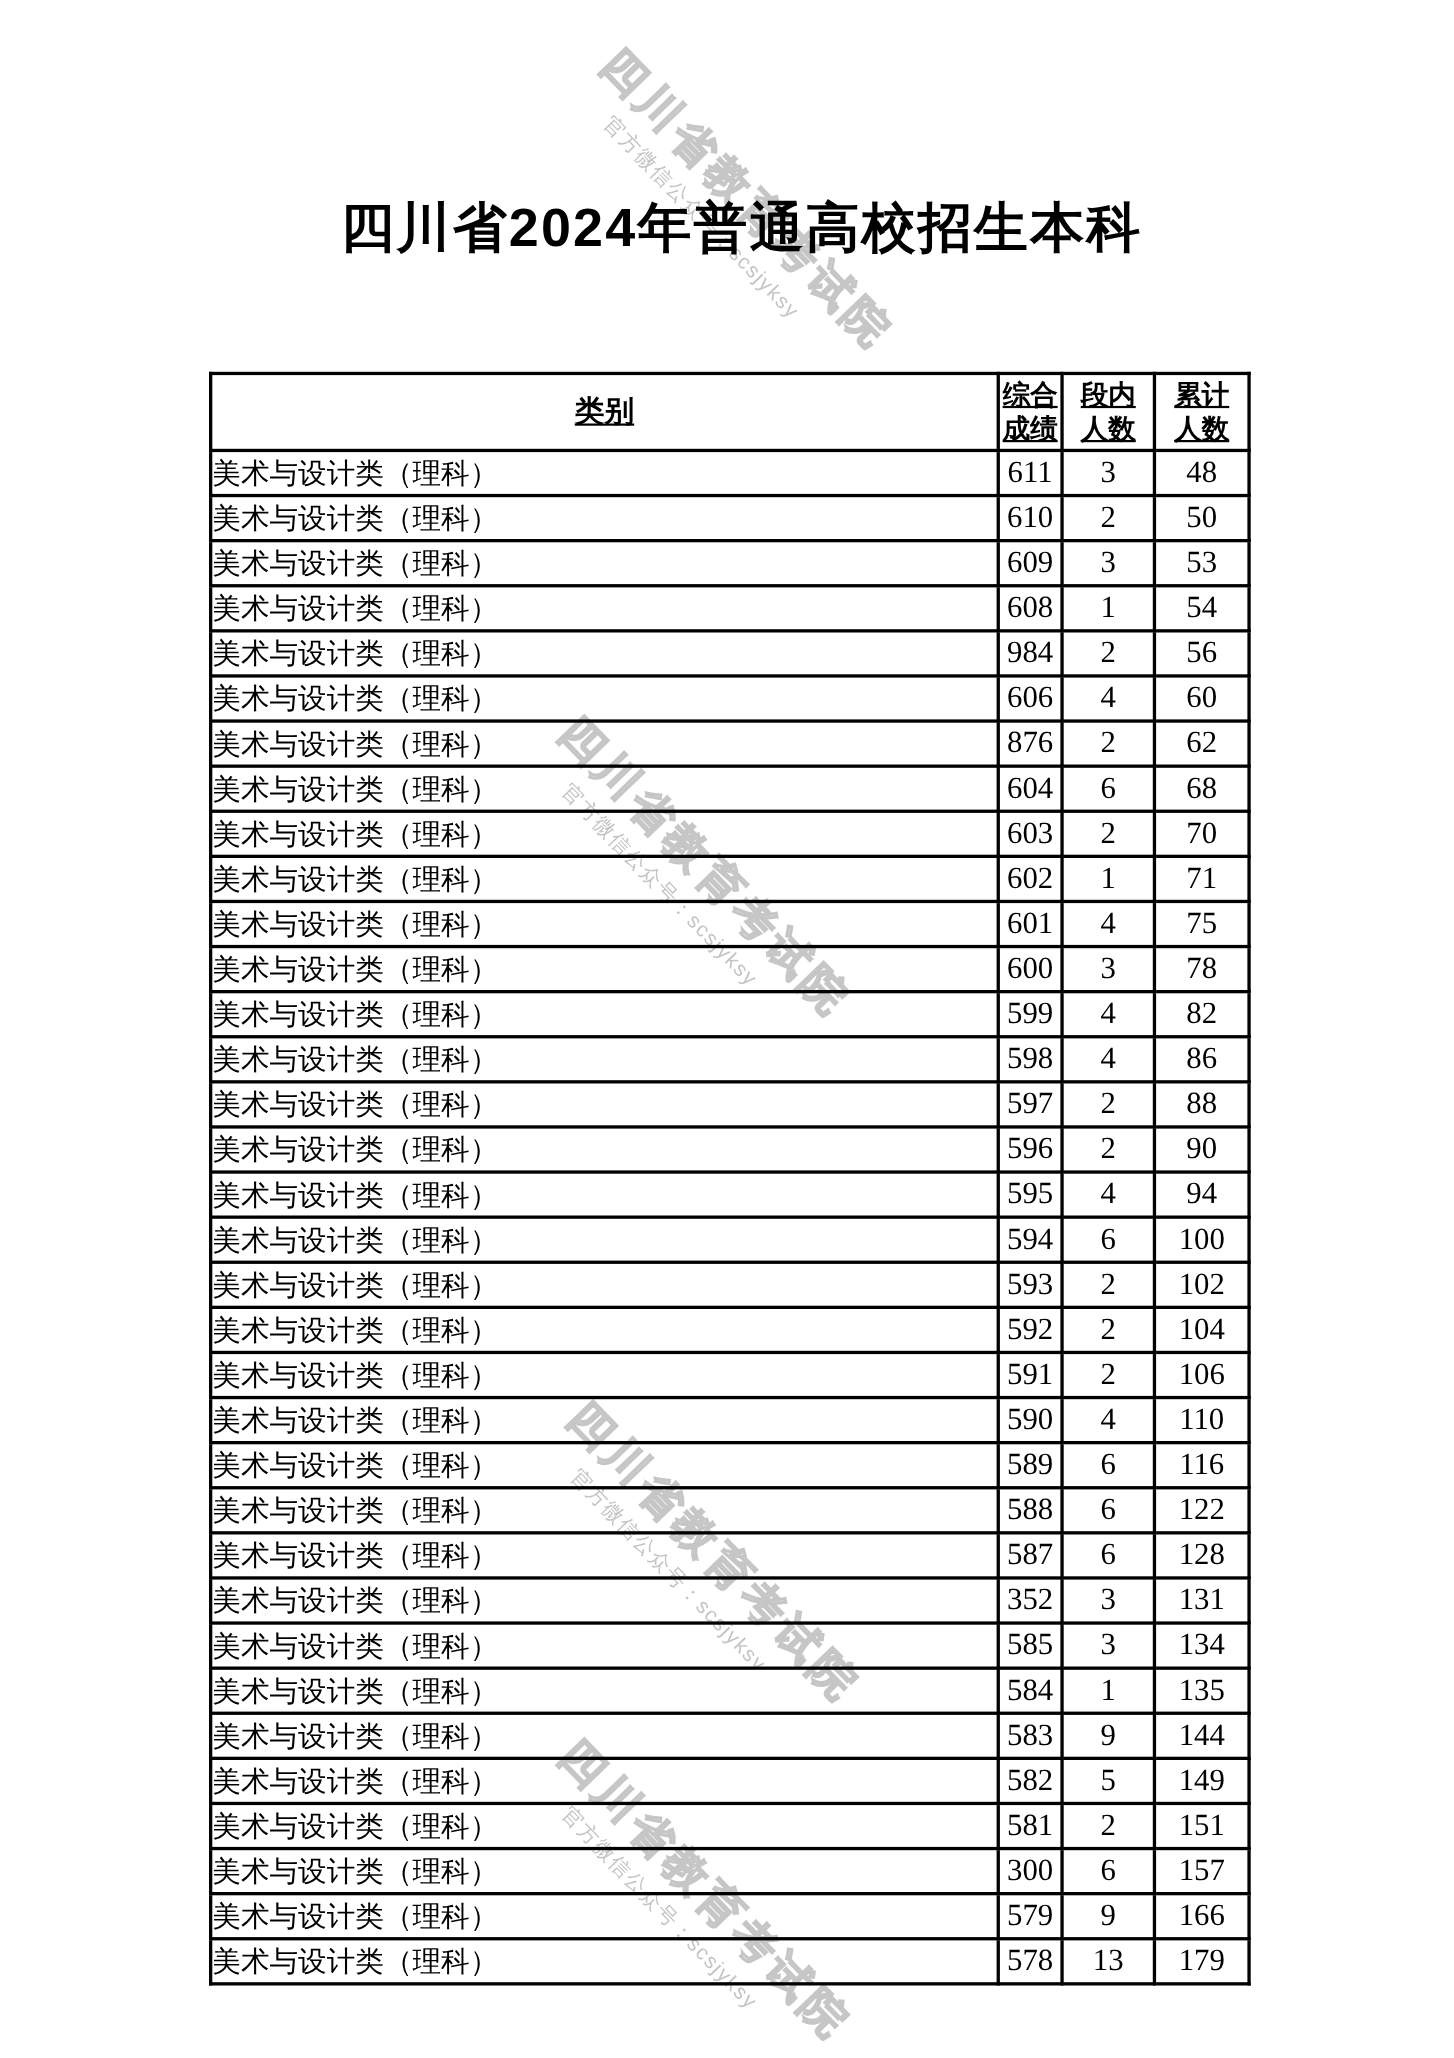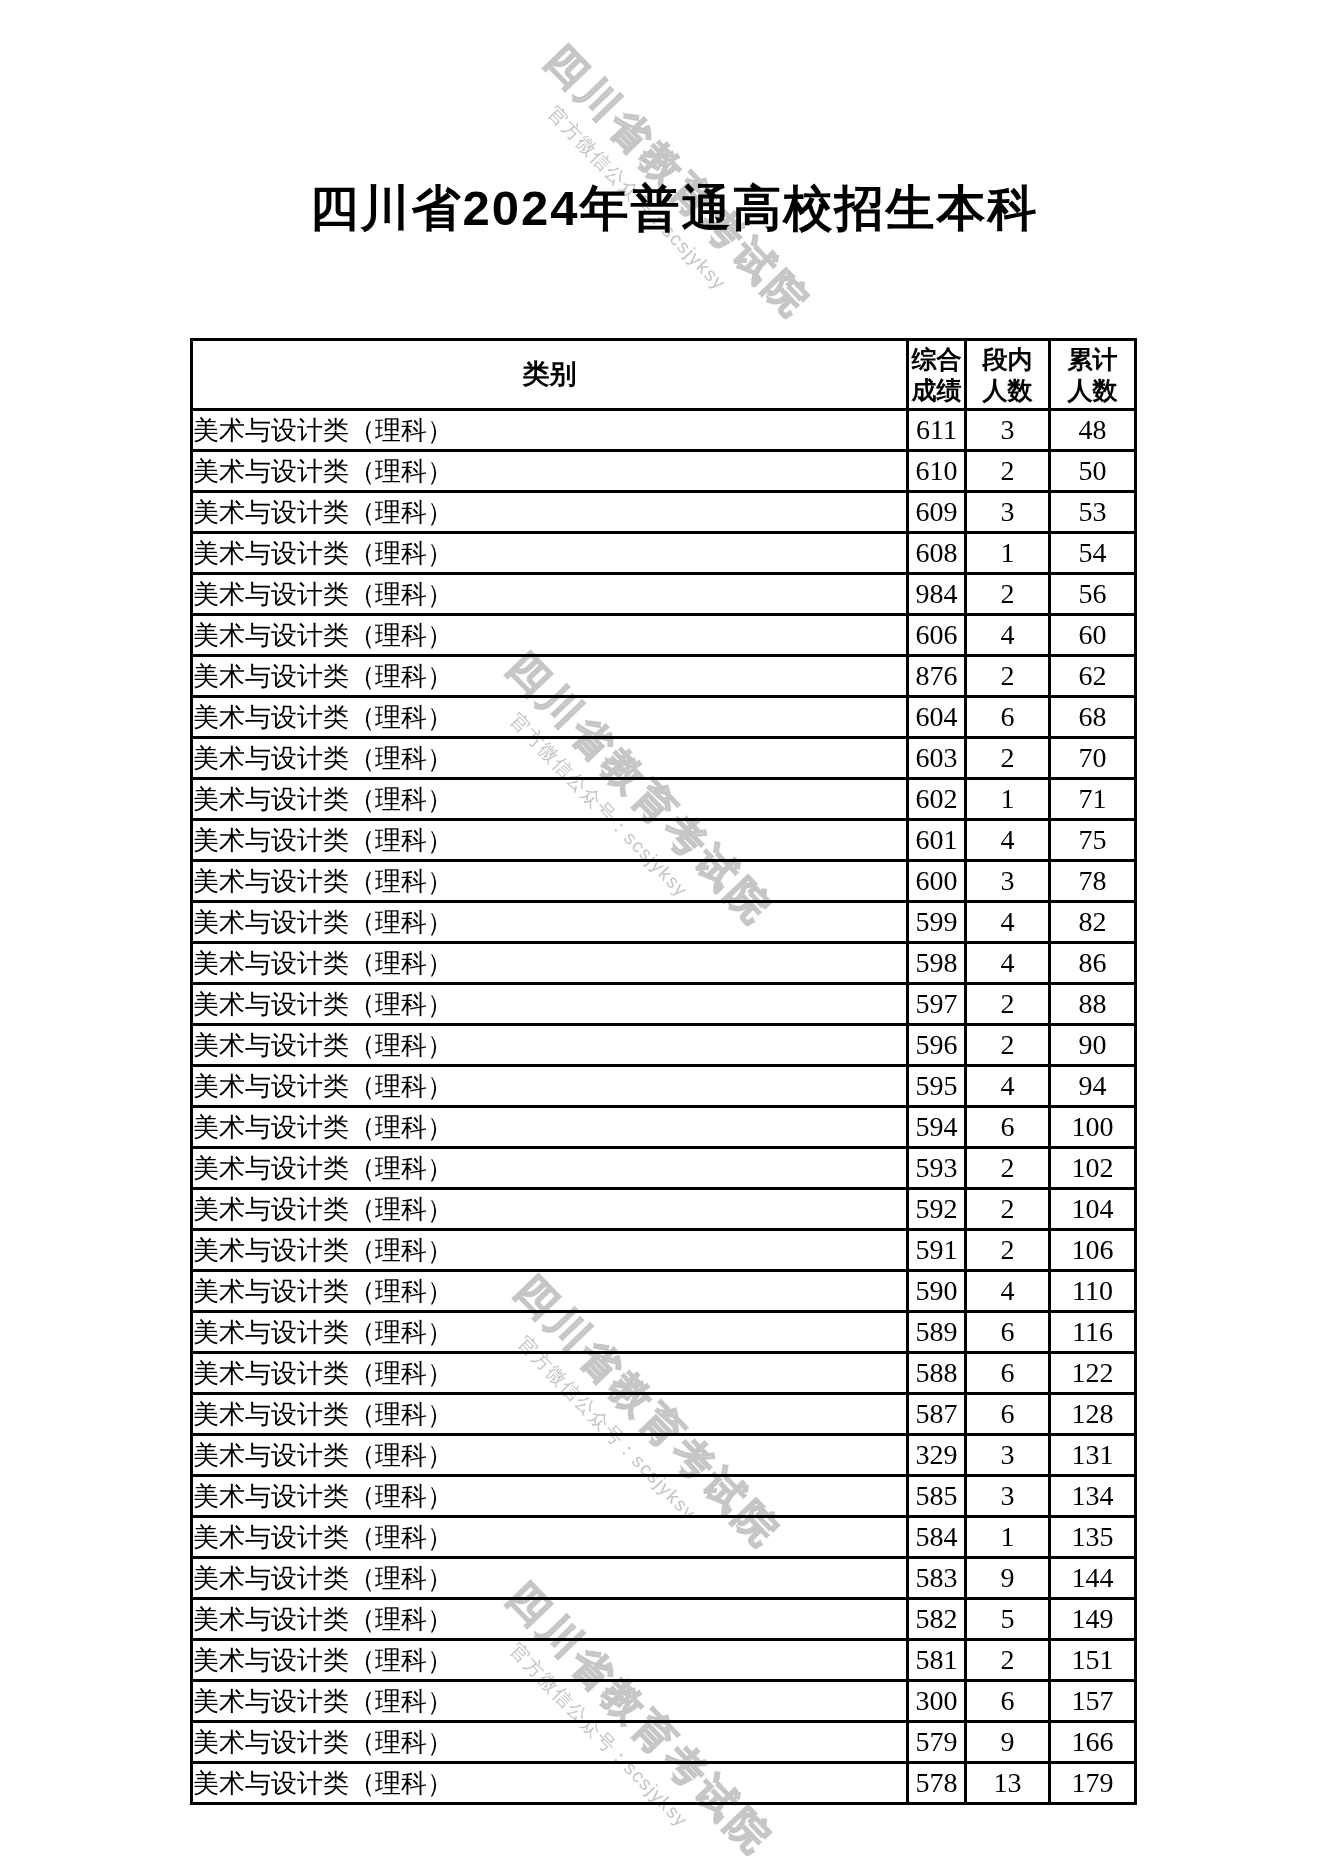--- a/index.html
+++ b/index.html
@@ -77,7 +77,7 @@
     padding:0;
     background:transparent;
   }
-  tr.head-row{height:70px;}
+  tr.head-row{height:70px;text-decoration:underline;}
   th{
     font-weight:700;
     font-size:25px;

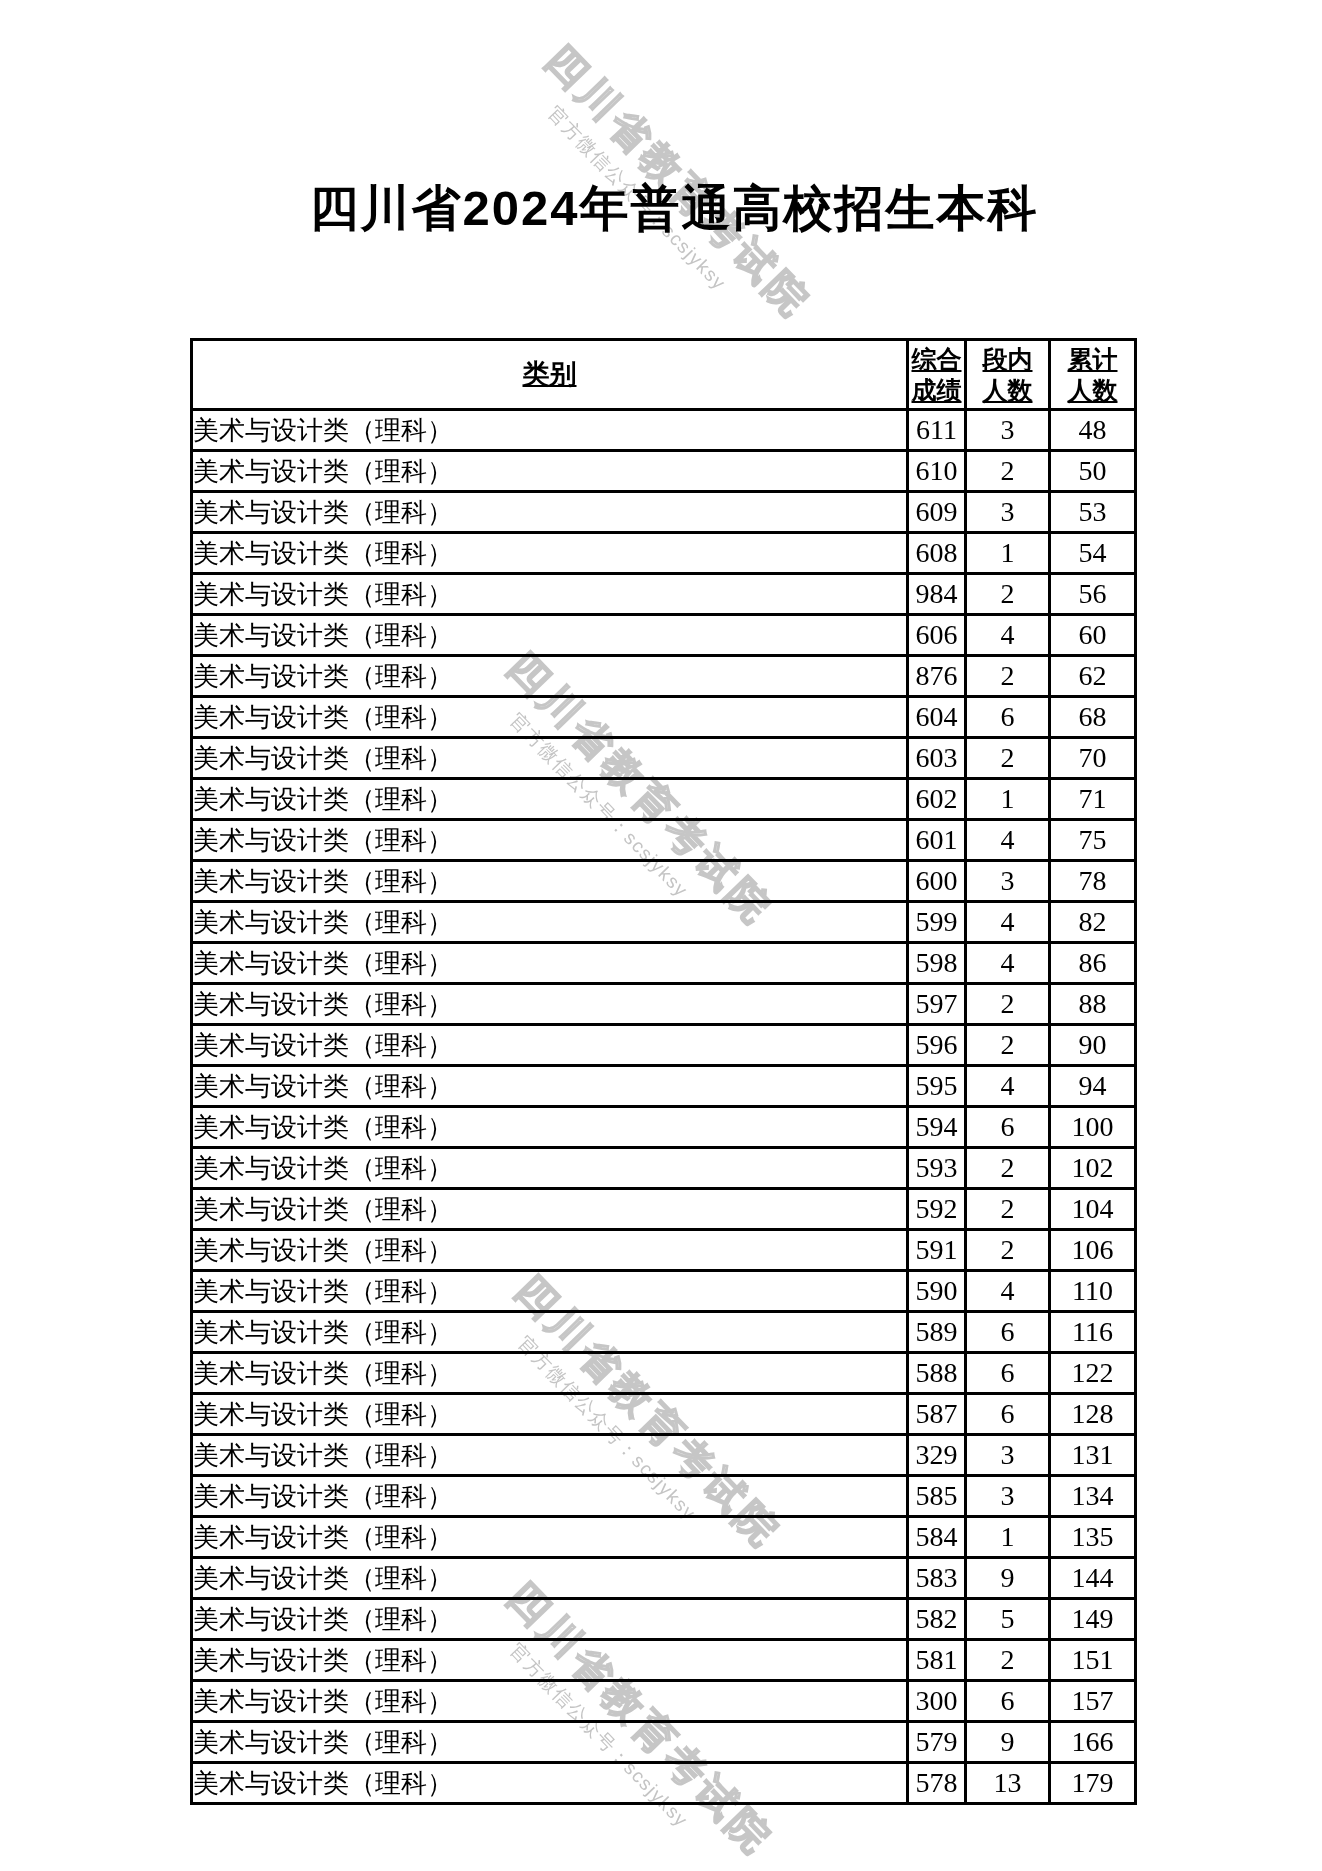--- a/index.html
+++ b/index.html
@@ -298,7 +298,7 @@
         </tr>
         <tr class="data-row">
           <td class="cell-category">美术与设计类（理科）</td>
-          <td class="cell-score">329</td>
+          <td class="cell-score">352</td>
           <td class="cell-segment">3</td>
           <td class="cell-cumulative">131</td>
         </tr>

